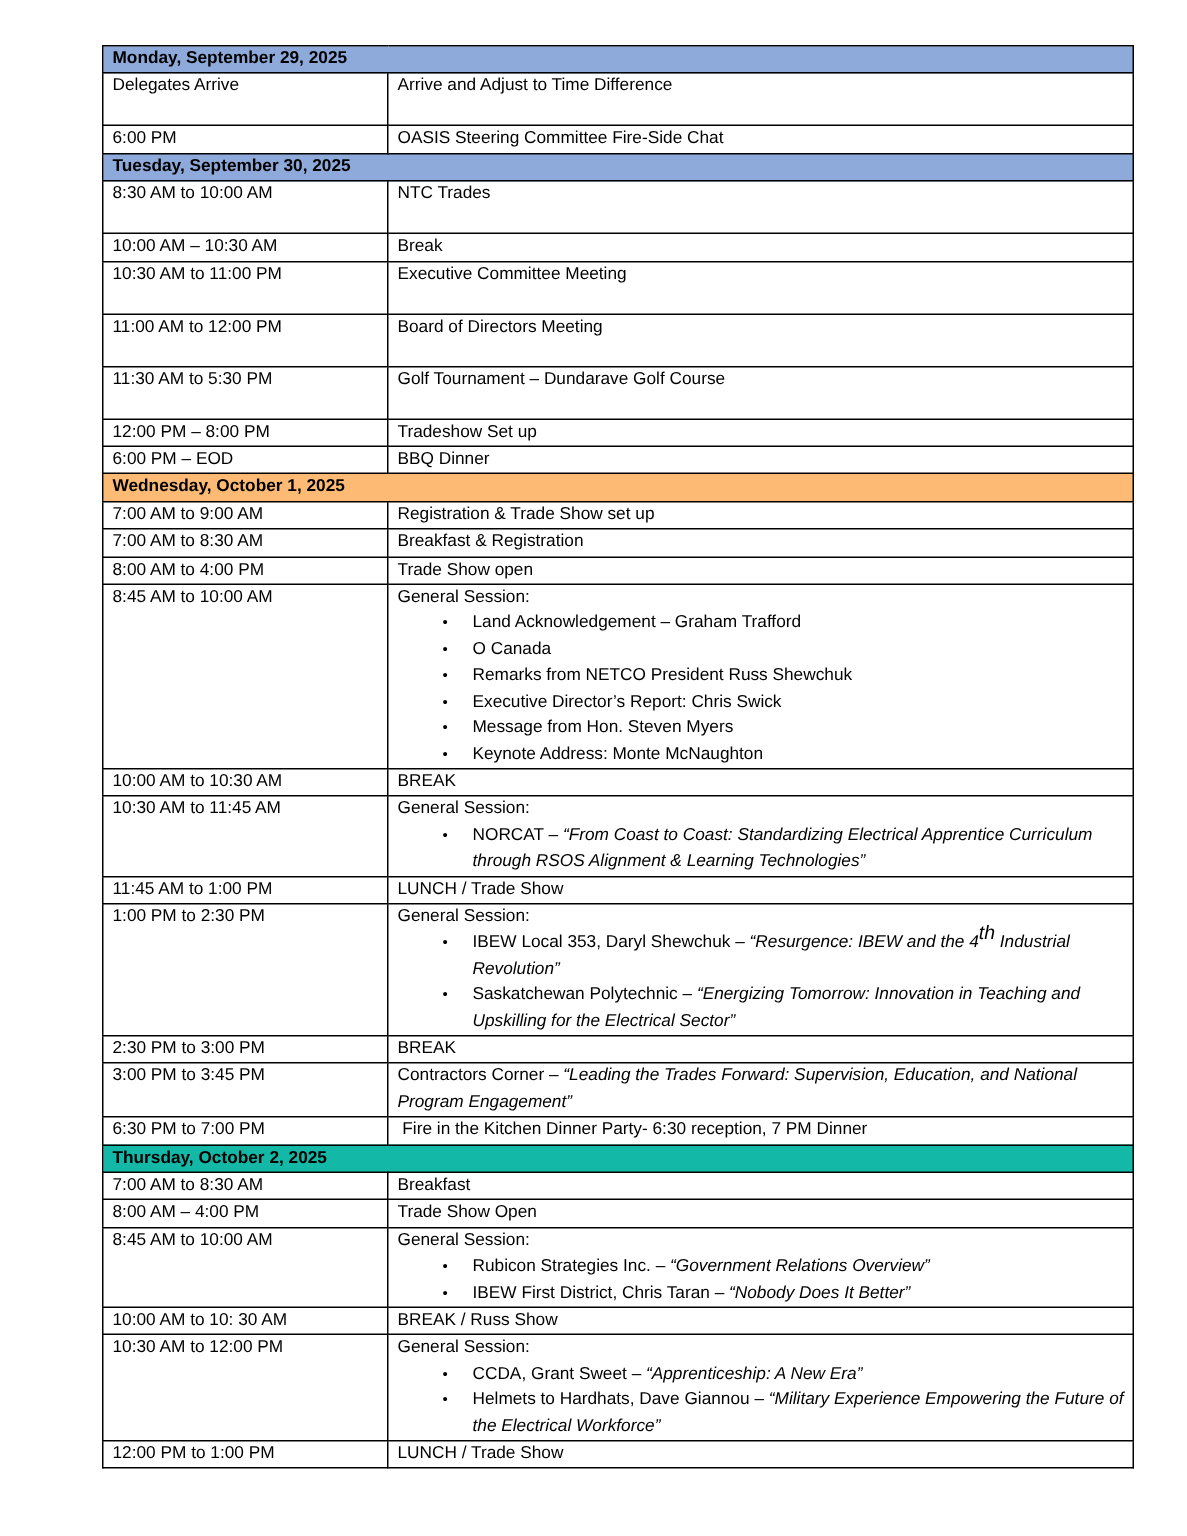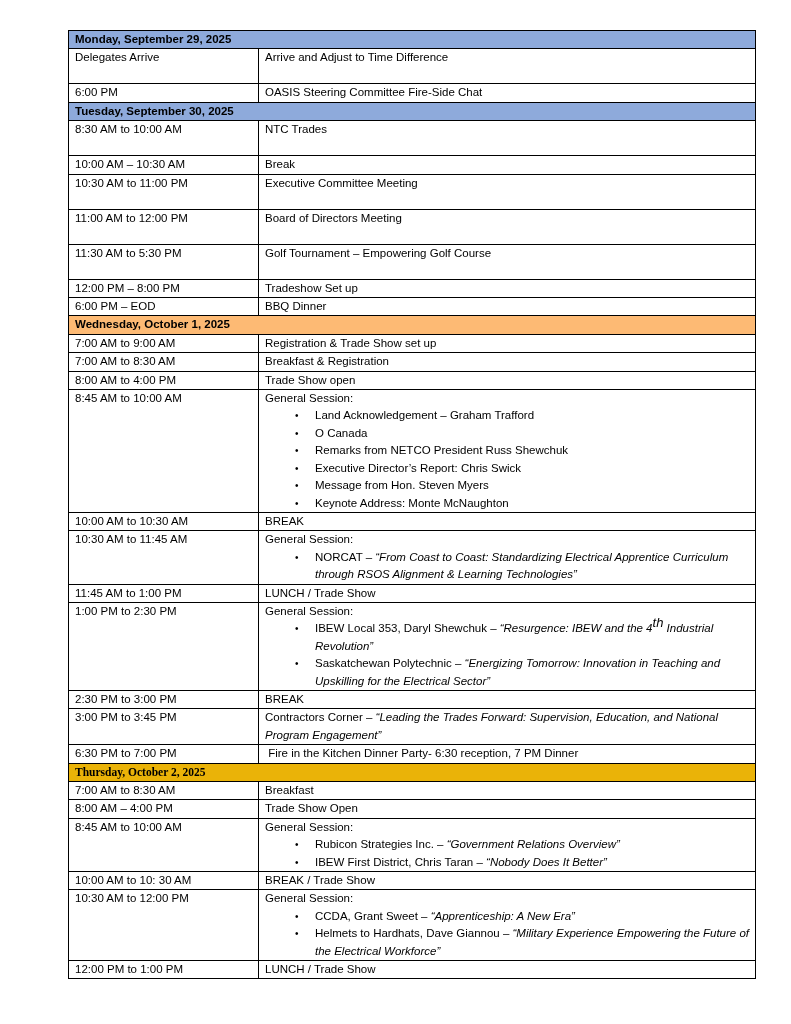--- a/index.html
+++ b/index.html
@@ -104,7 +104,7 @@
         <tr>
           <td class="time-cell tall">11:30 AM to 5:30 PM</td>
           <td class="event-cell">
-            <div class="event-line"><span>Golf Tournament – Empowering Golf Course</span></div>
+            <div class="event-line"><span>Golf Tournament – Dundarave Golf Course</span></div>
           </td>
         </tr>
         <tr>

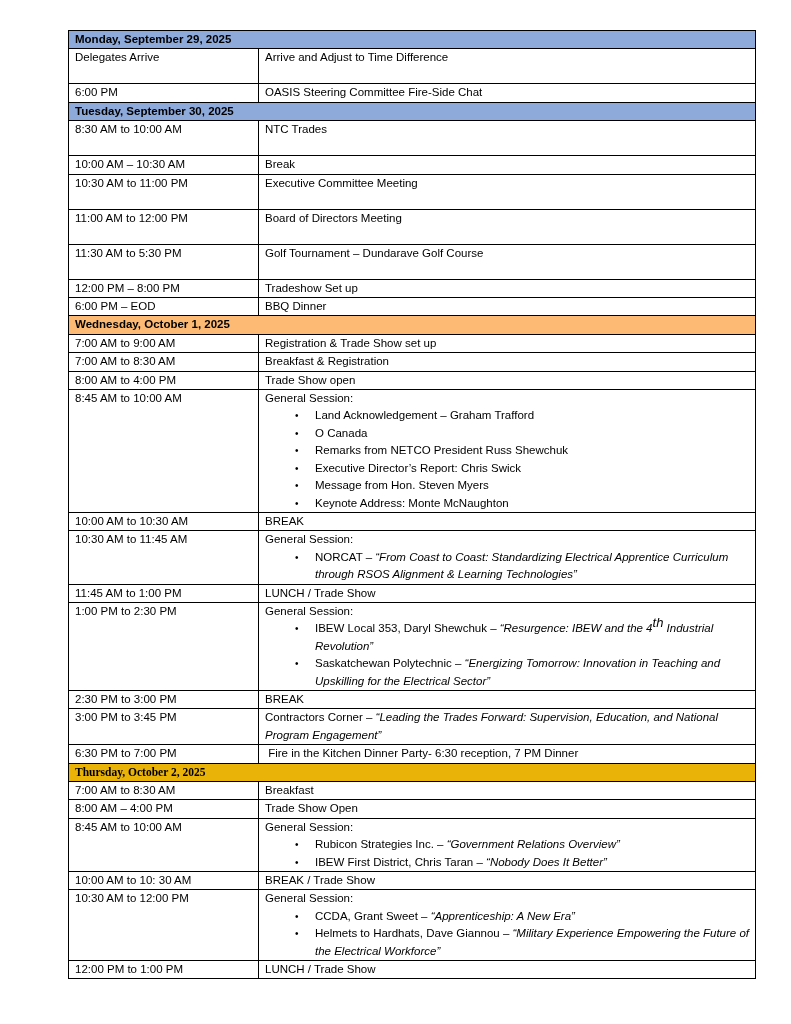--- a/index.html
+++ b/index.html
@@ -198,7 +198,7 @@
           </td>
         </tr>
         <tr>
-          <td colspan="2" class="day-header" style="background: #eab308; color: rgb(0, 0, 0); font-family: Liberation Serif, serif;">Thursday, October 2, 2025</td>
+          <td colspan="2" class="day-header" style="background: #14b8a6; color: rgb(0, 0, 0);">Thursday, October 2, 2025</td>
         </tr>
         <tr>
           <td class="time-cell">7:00 AM to 8:30 AM</td>

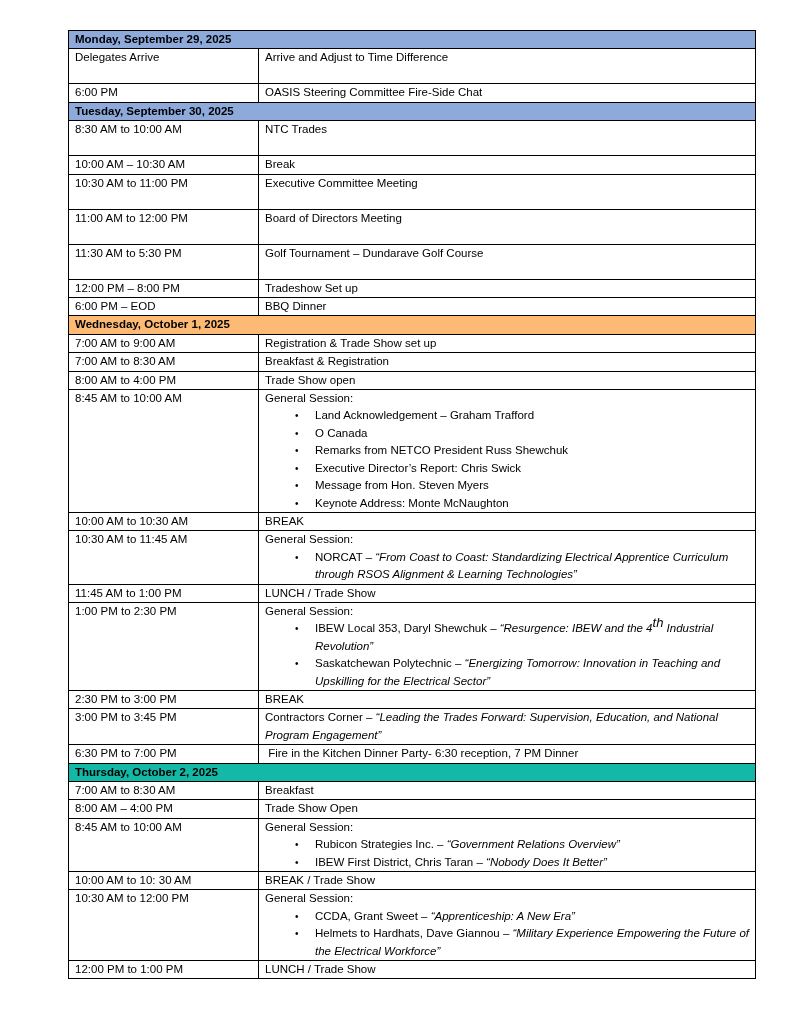--- a/index.html
+++ b/index.html
@@ -223,7 +223,7 @@
         <tr>
           <td class="time-cell">10:00 AM to 10: 30 AM</td>
           <td class="event-cell">
-            <div class="event-line"><span>BREAK / Trade Show</span></div>
+            <div class="event-line"><span>BREAK / Russ Show</span></div>
           </td>
         </tr>
         <tr>

